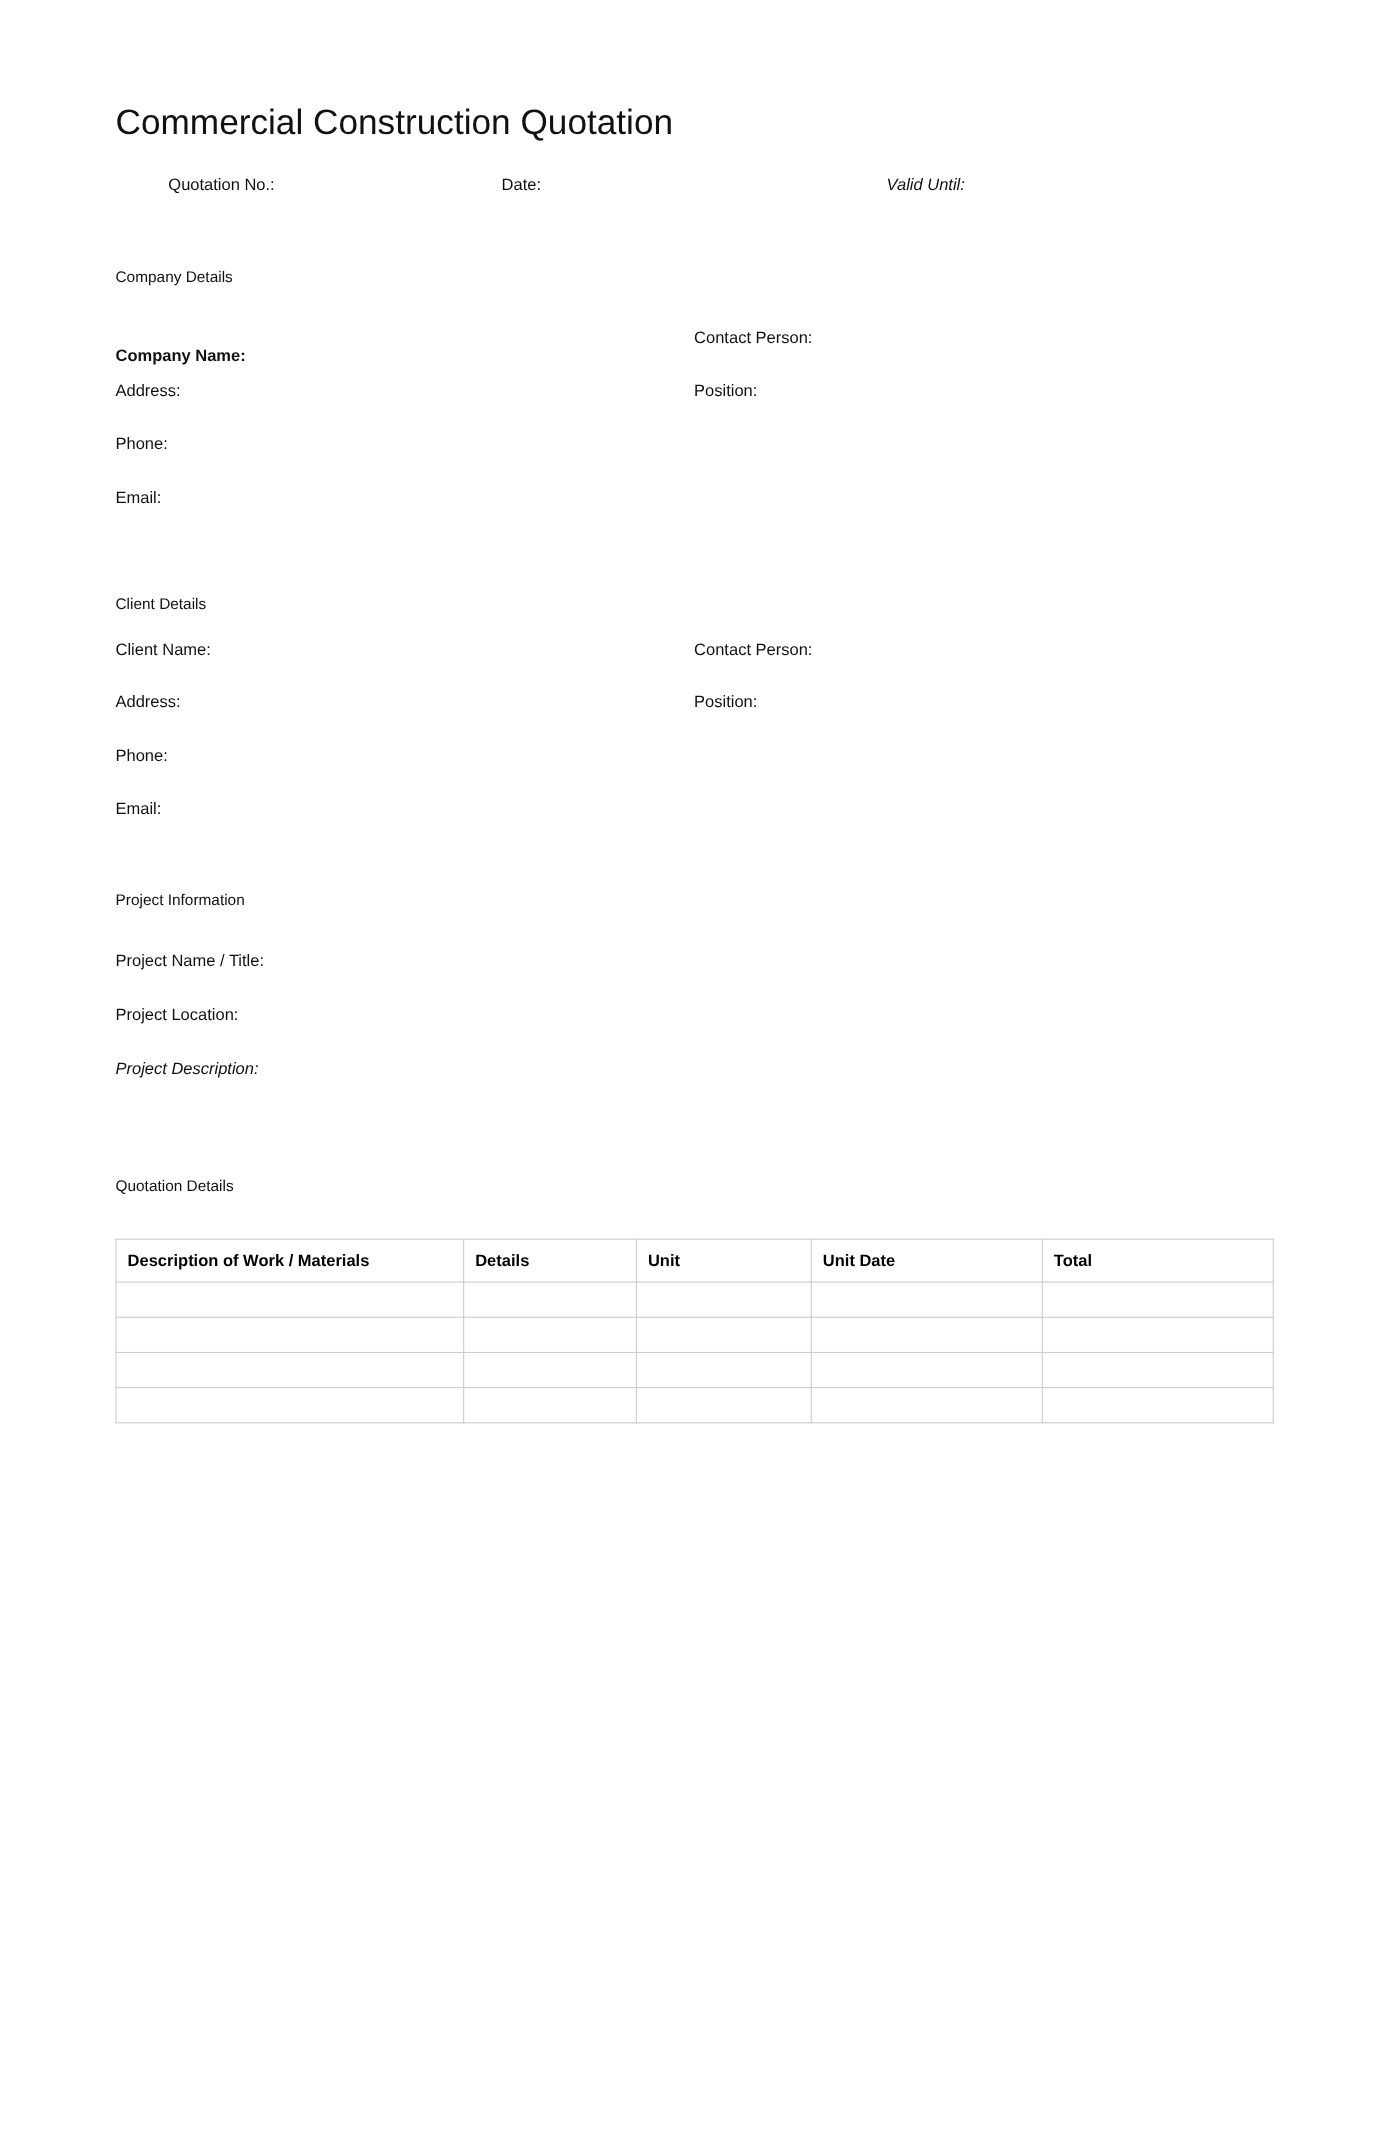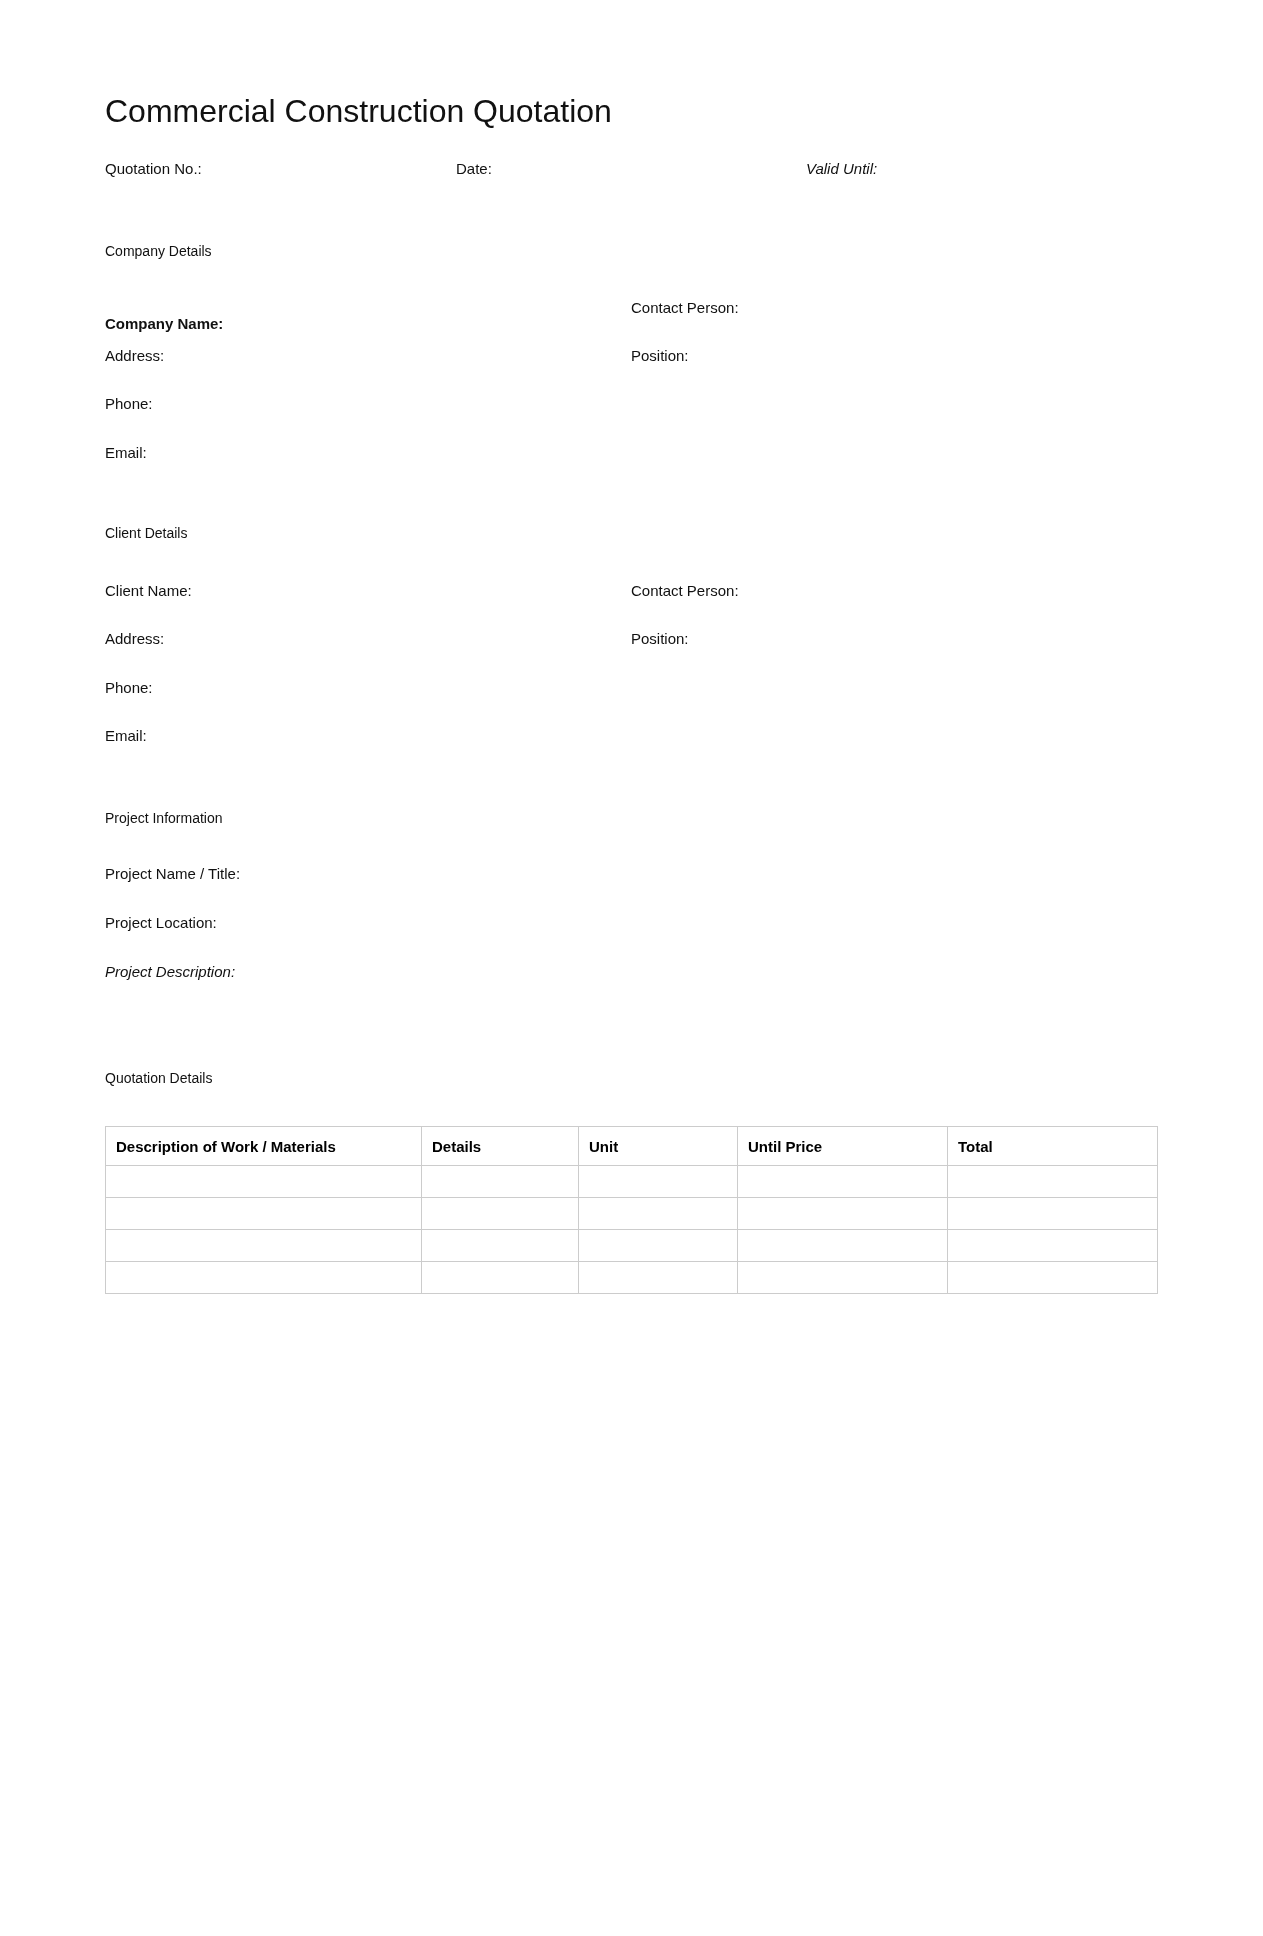--- a/index.html
+++ b/index.html
@@ -27,7 +27,7 @@
 
   <div class="abs title">Commercial Construction Quotation</div>
 
-  <div class="abs lbl m1" style="top:161px;">Quotation No.:</div>
+  <div class="abs lbl m1" style="top:161px;margin-left:48px;">Quotation No.:</div>
   <div class="abs lbl m2" style="top:161px;">Date:</div>
   <div class="abs lbl m3" style="top:161px;font-style:italic;">Valid Until:</div>
 

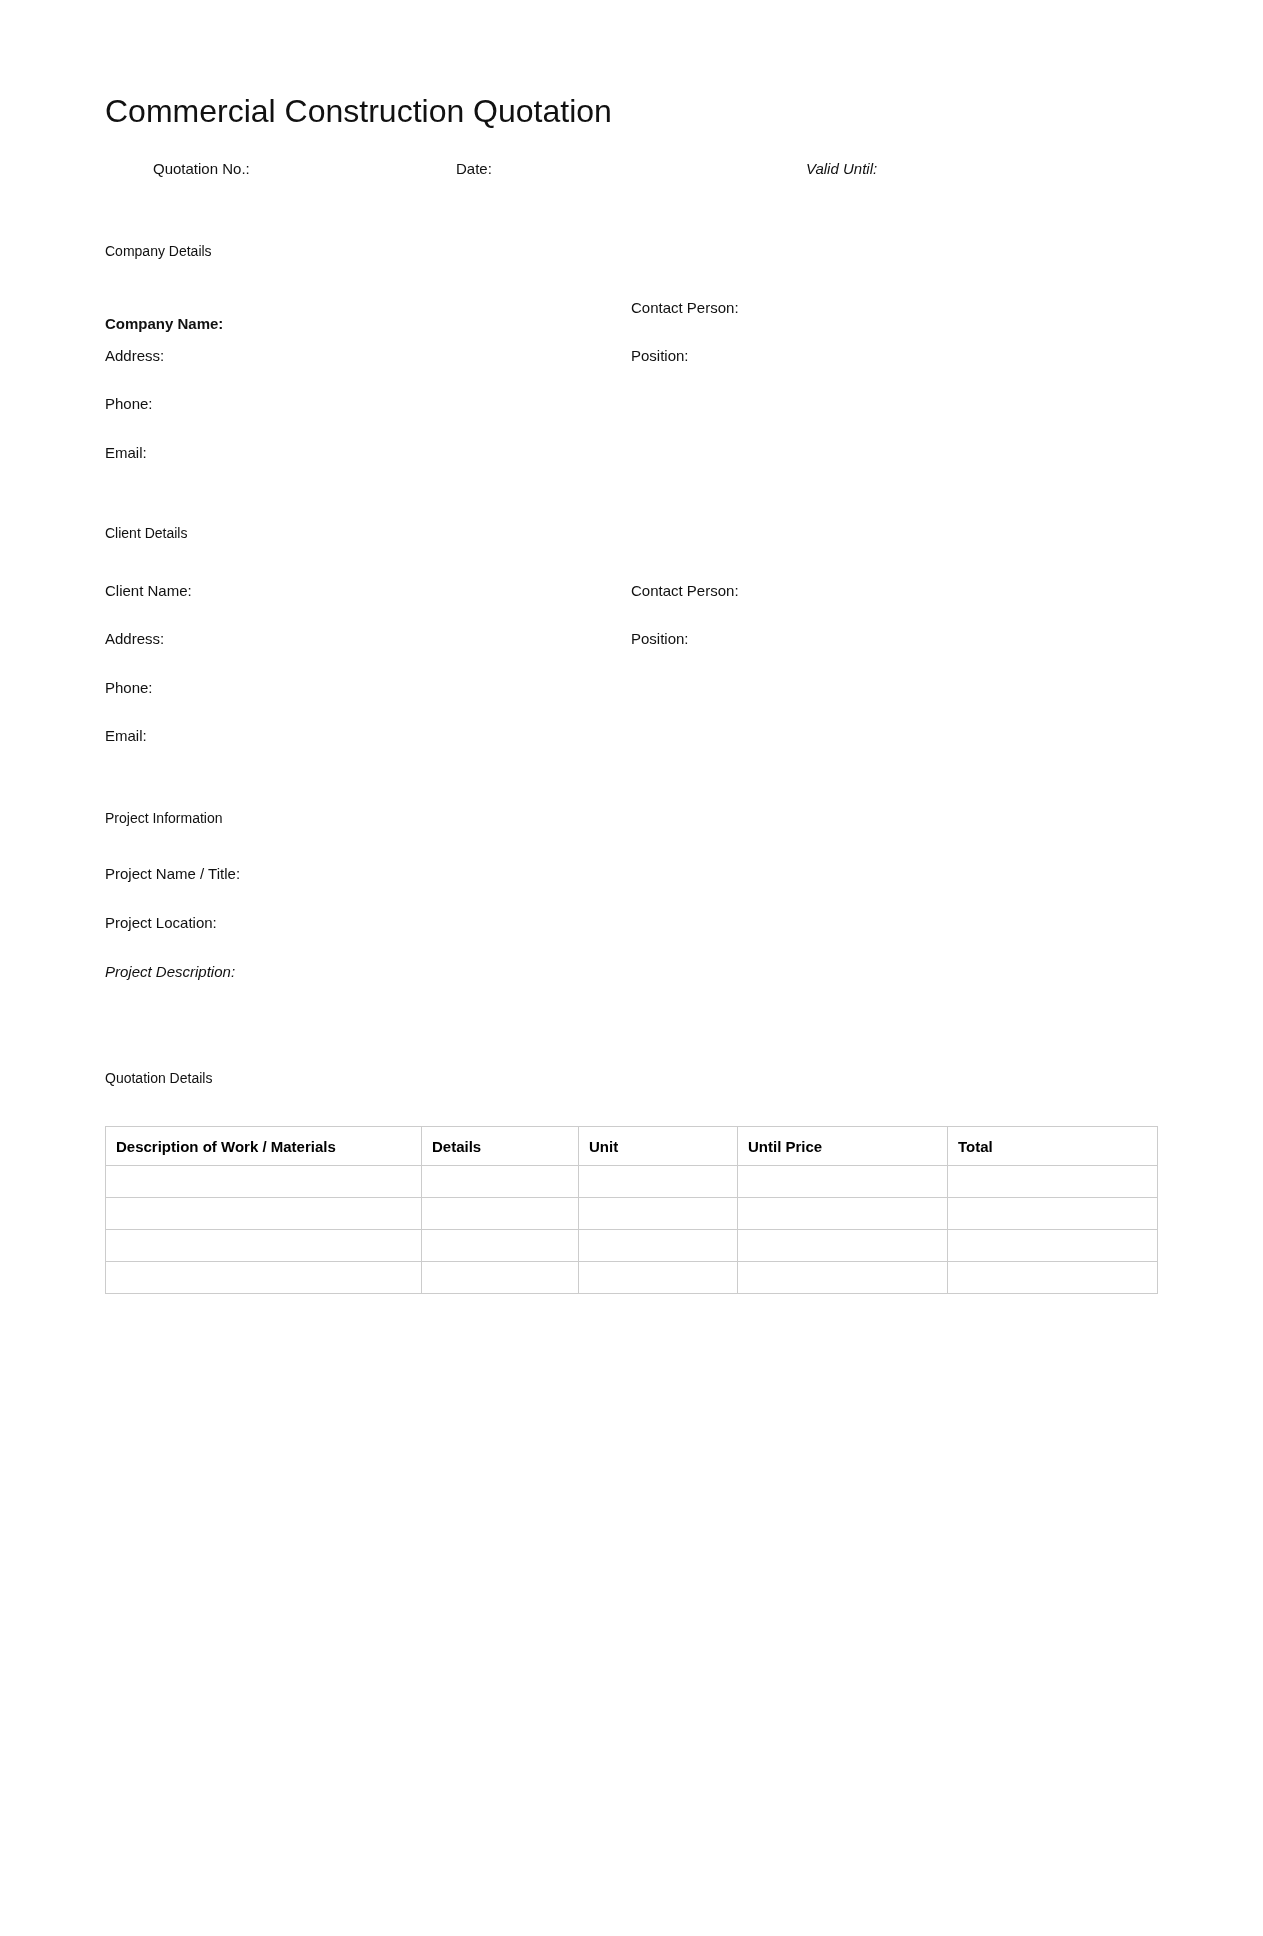--- a/index.html
+++ b/index.html
@@ -39,7 +39,7 @@
   <div class="abs lbl c1" style="top:396px;">Phone:</div>
   <div class="abs lbl c1" style="top:445px;">Email:</div>
 
-  <div class="abs h2" style="top:526px;">Client Details</div>
+  <div class="abs h2" style="top:542px;">Client Details</div>
   <div class="abs lbl c1" style="top:583px;">Client Name:</div>
   <div class="abs lbl c2" style="top:583px;">Contact Person:</div>
   <div class="abs lbl c1" style="top:631px;">Address:</div>

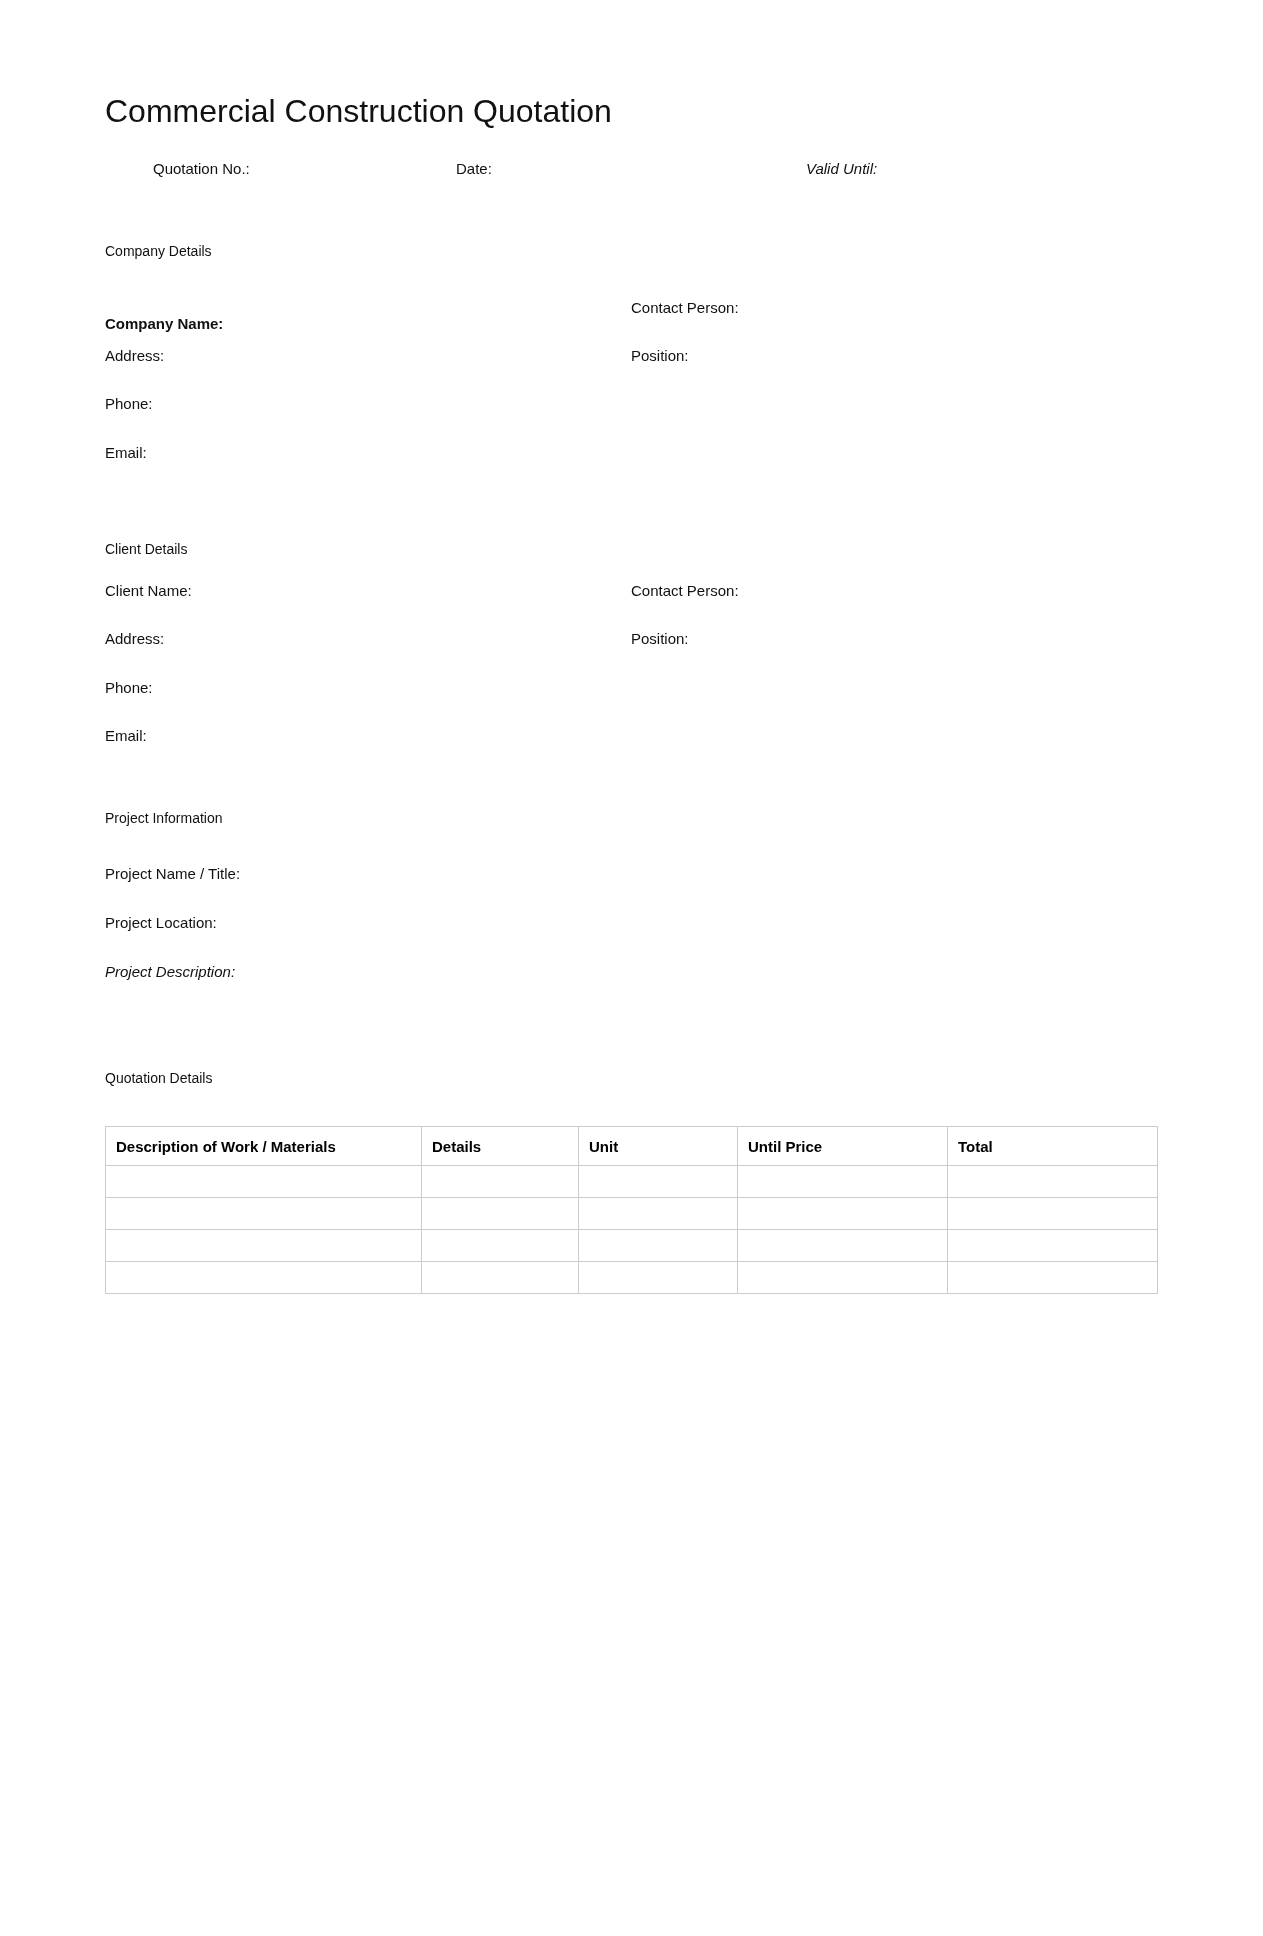--- a/index.html
+++ b/index.html
@@ -67,7 +67,7 @@
         <th>Description of Work / Materials</th>
         <th>Details</th>
         <th>Unit</th>
-        <th>Until Price</th>
+        <th>Unit Date</th>
         <th>Total</th>
       </tr>
     </thead>

